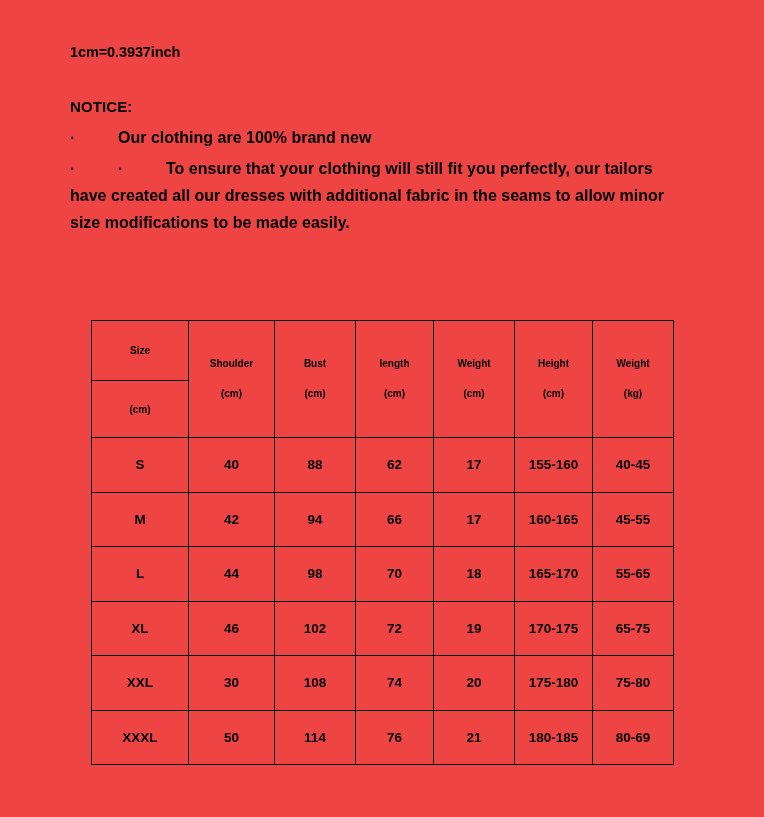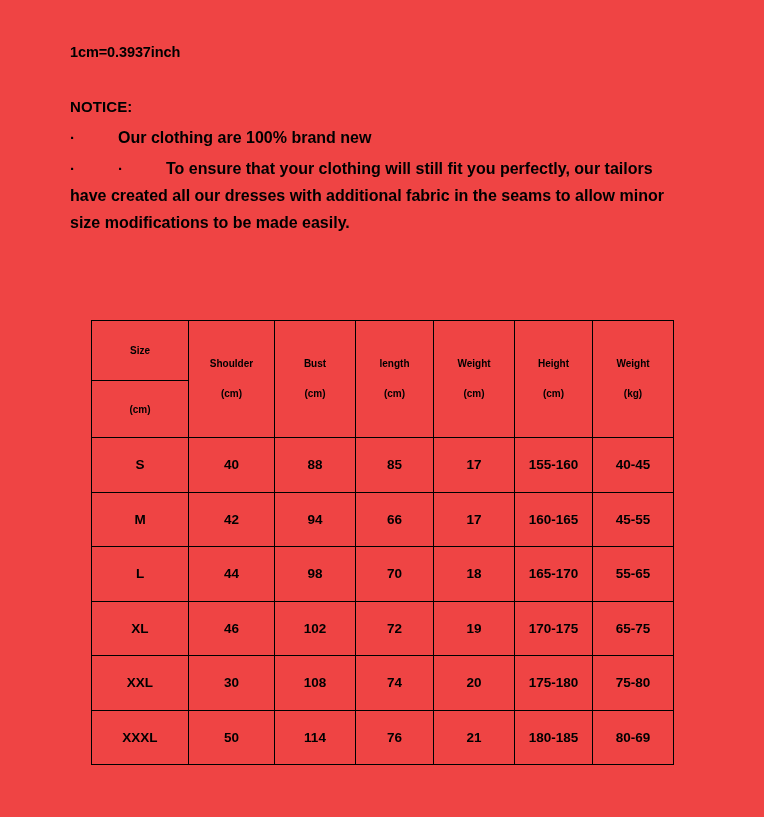--- a/index.html
+++ b/index.html
@@ -206,7 +206,7 @@
           <td>S</td>
           <td>40</td>
           <td>88</td>
-          <td>85</td>
+          <td>62</td>
           <td>17</td>
           <td>155-160</td>
           <td>40-45</td>

